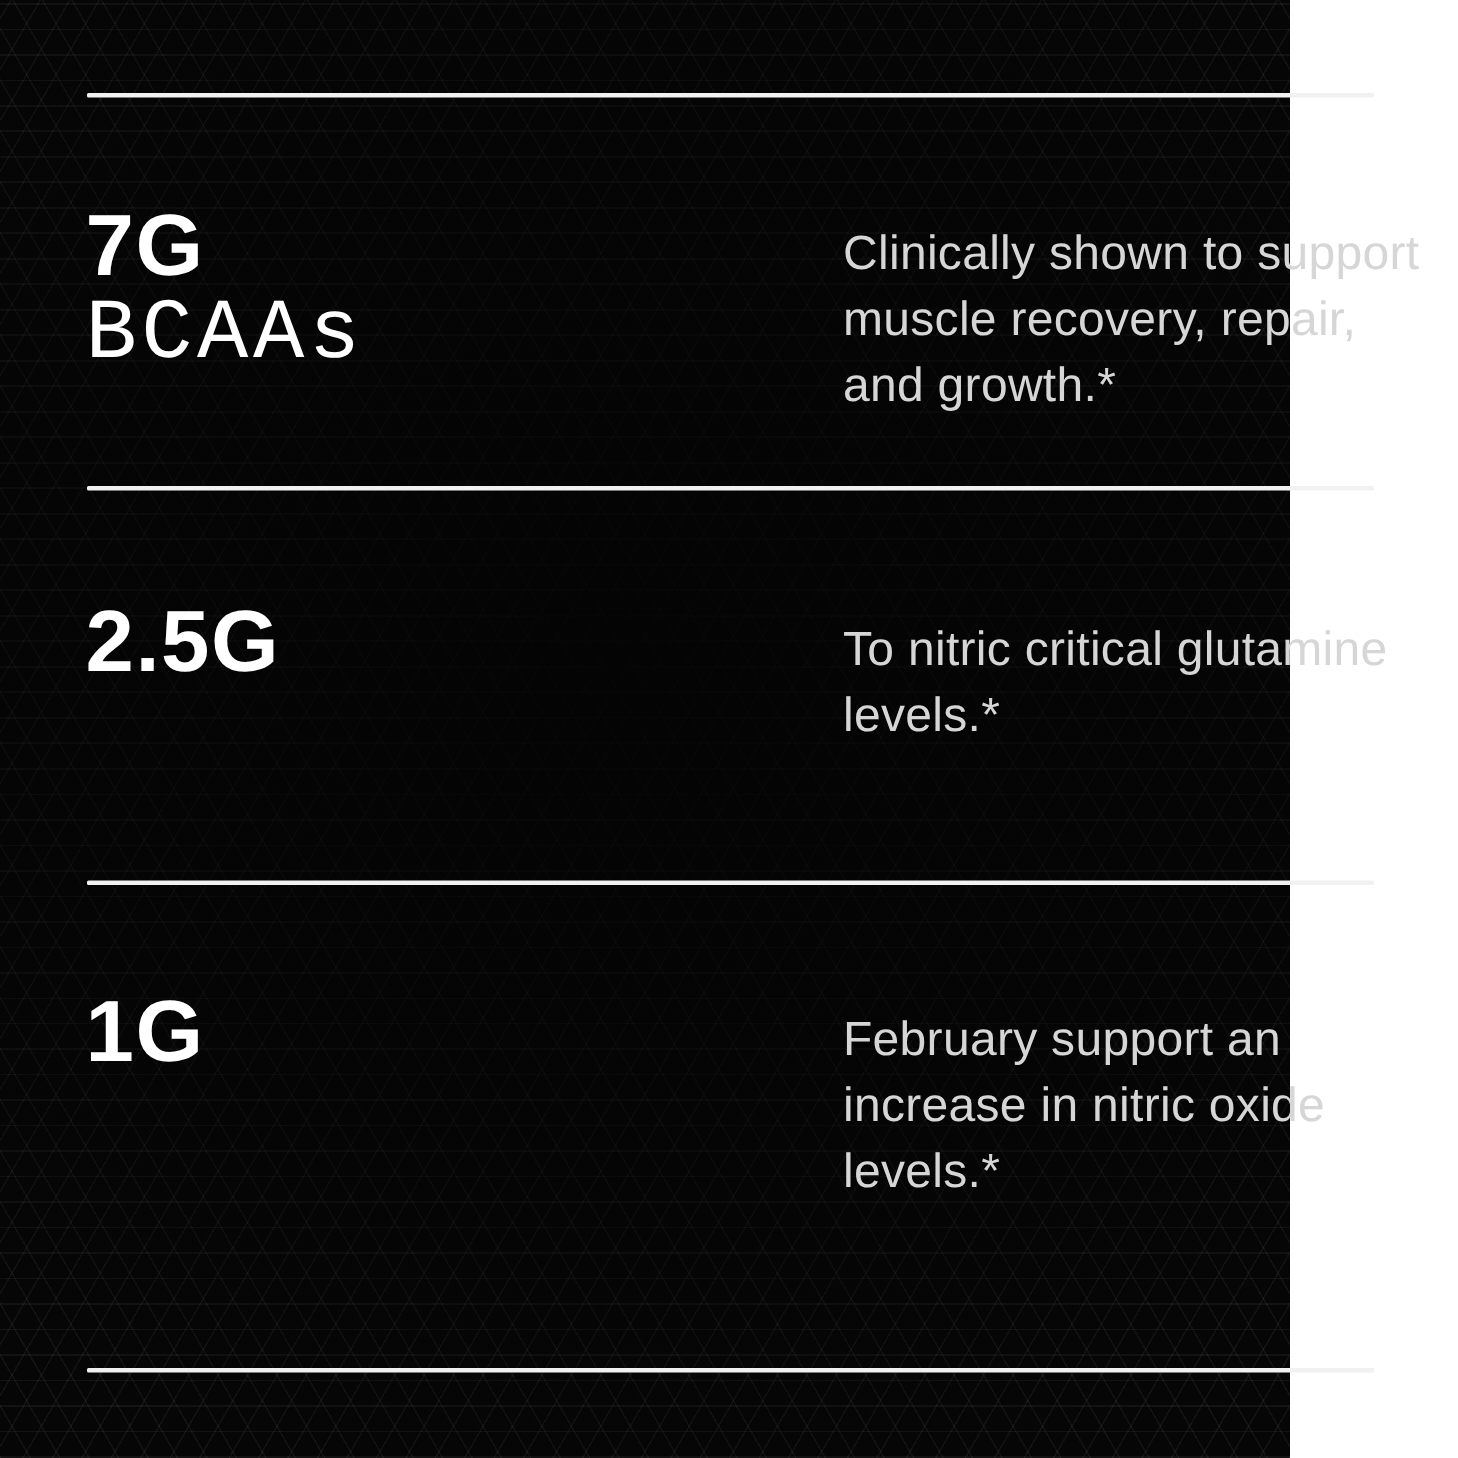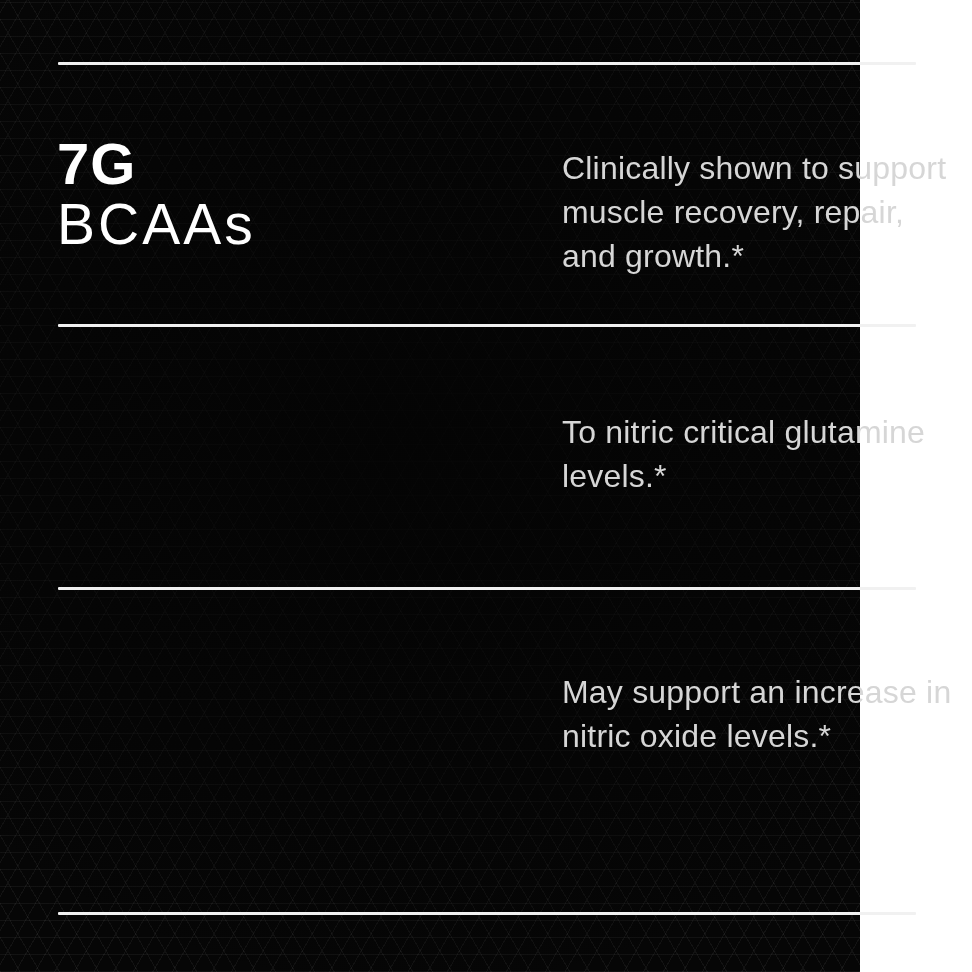--- a/index.html
+++ b/index.html
@@ -58,6 +58,7 @@
     font-weight: normal;
     line-height: 60px;
     letter-spacing: 3px;
+    font-family: Liberation Mono, monospace;
   }
   .desc {
     position: absolute;

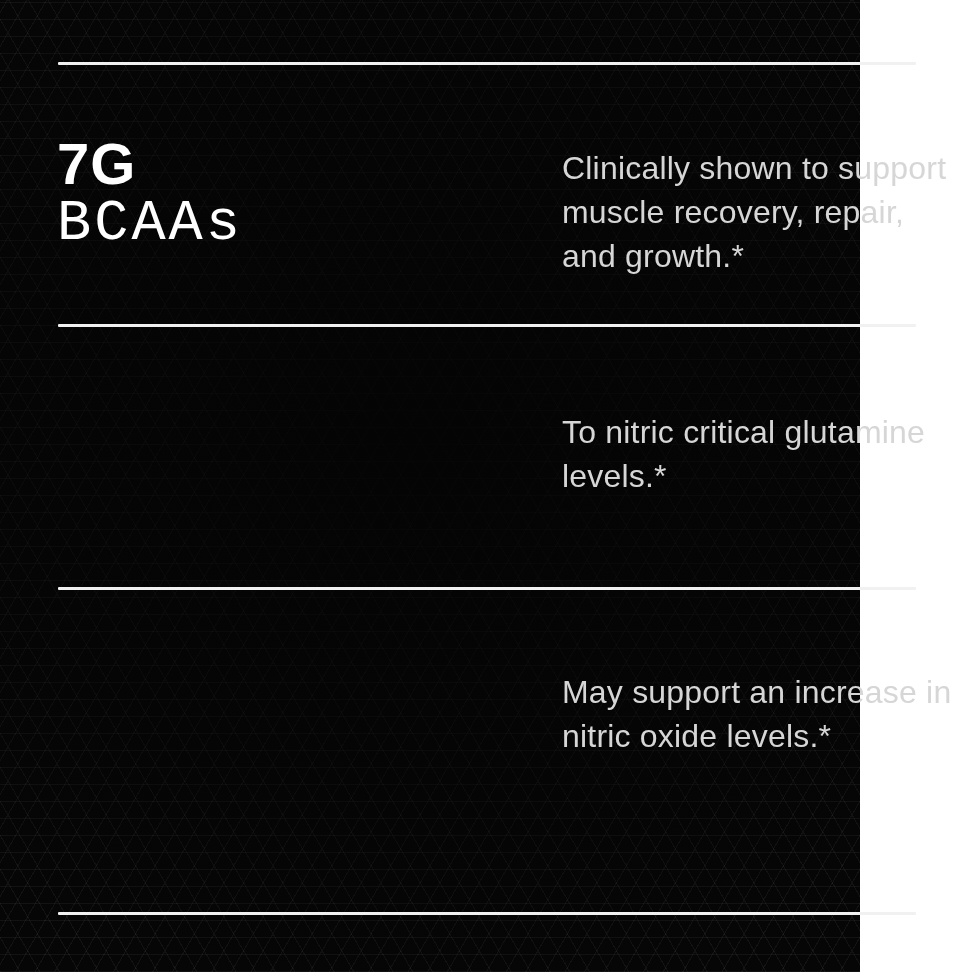--- a/index.html
+++ b/index.html
@@ -92,6 +92,7 @@
 
   <section class="row row-2">
     <div class="heading">
+      <div class="amount">2.5G</div>
     </div>
     <p class="desc">To nitric critical glutamine levels.*</p>
   </section>

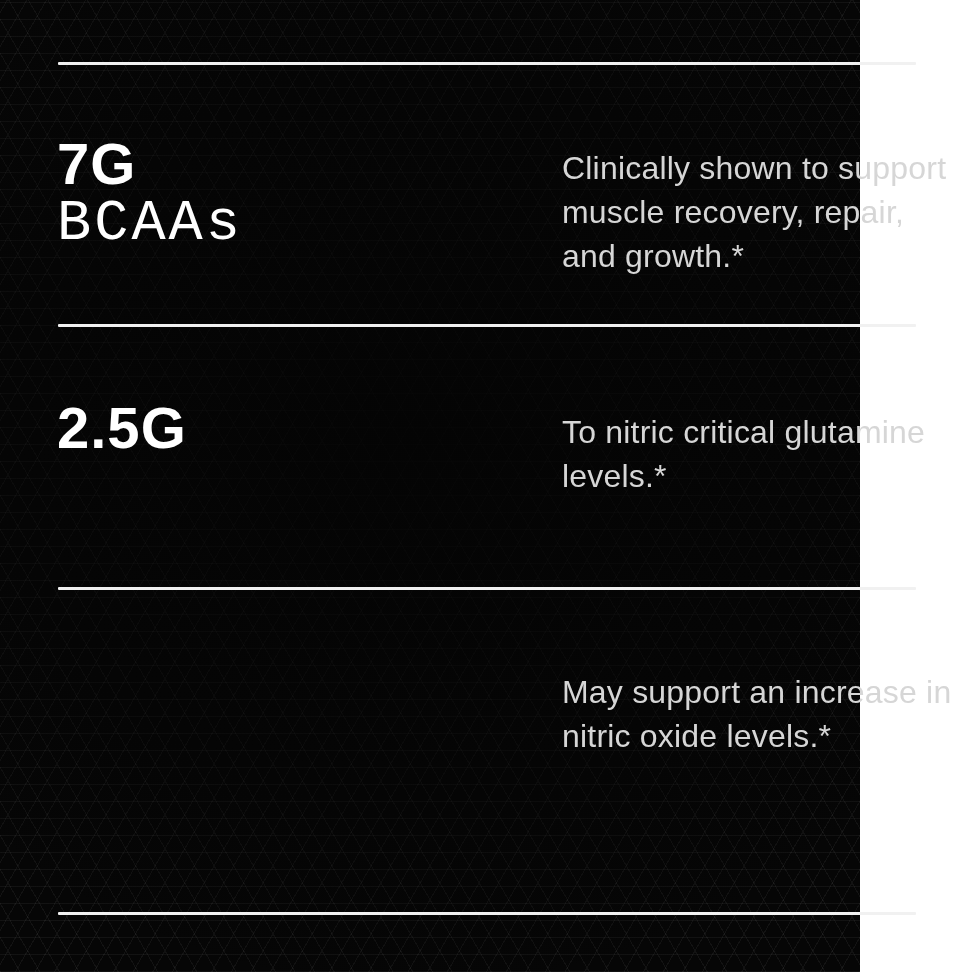--- a/index.html
+++ b/index.html
@@ -101,6 +101,7 @@
 
   <section class="row row-3">
     <div class="heading">
+      <div class="amount">1G</div>
     </div>
     <p class="desc">May support an increase in nitric oxide levels.*</p>
   </section>

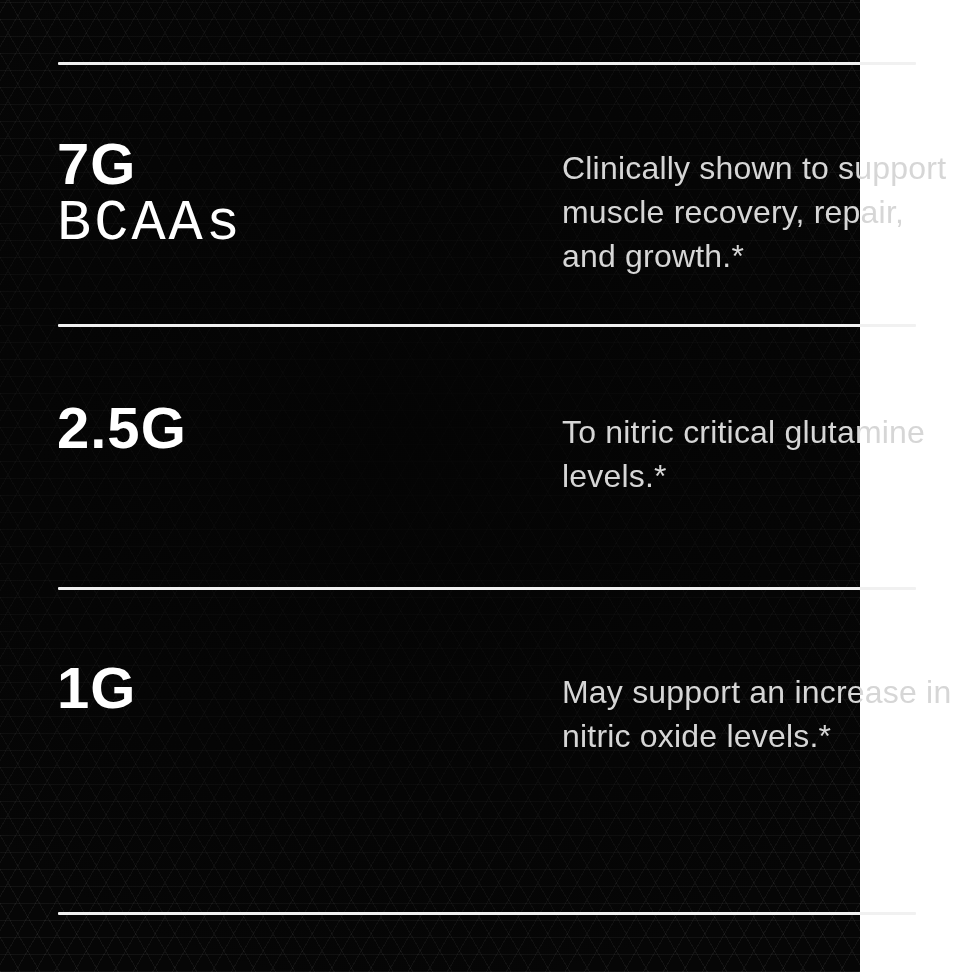--- a/index.html
+++ b/index.html
@@ -103,7 +103,7 @@
     <div class="heading">
       <div class="amount">1G</div>
     </div>
-    <p class="desc">May support an increase in nitric oxide levels.*</p>
+    <p class="desc">February support an increase in nitric oxide levels.*</p>
   </section>
 
   <div class="rule rule-bottom"></div>

